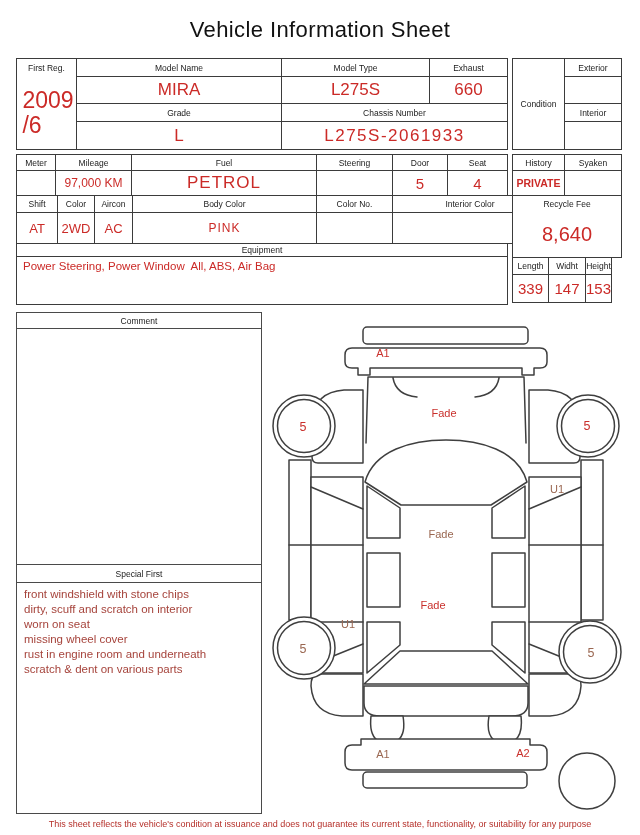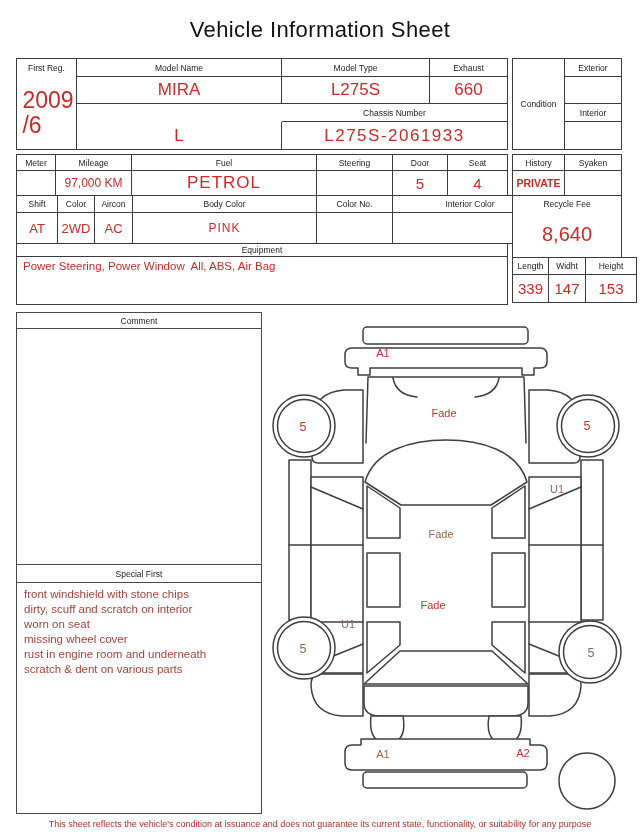--- a/index.html
+++ b/index.html
@@ -45,6 +45,7 @@
     <div class="v br bb" style="grid-area:2/2;font-size:17px;">MIRA</div>
     <div class="v br bb" style="grid-area:2/3;font-size:17px;">L275S</div>
     <div class="v bb" style="grid-area:2/4;font-size:17px;">660</div>
+    <div class="h br bb" style="grid-area:3/2;">Grade</div>
     <div class="h bb" style="grid-area:3/3/4/5;">Chassis Number</div>
     <div class="v br" style="grid-area:4/2;font-size:17px;">L</div>
     <div class="v" style="grid-area:4/3/5/5;font-size:17px;letter-spacing:1.5px;">L275S-2061933</div>

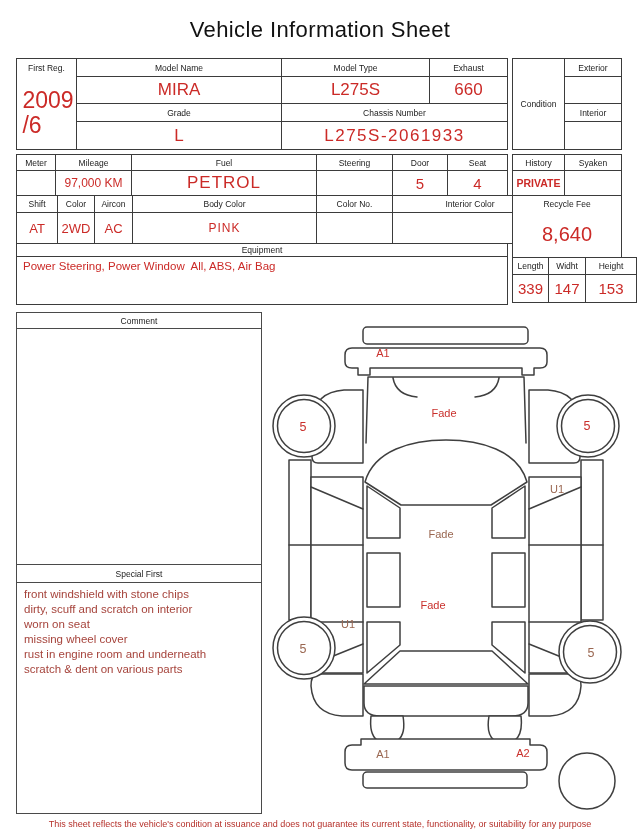--- a/index.html
+++ b/index.html
@@ -110,7 +110,7 @@
     <div class="v" style="grid-area:2/1;justify-content:flex-start;align-items:flex-start;padding:3px 6px;font-size:11.5px;white-space:pre-wrap;text-align:left;">Power Steering, Power Window  All, ABS, Air Bag</div>
   </div>
 
-  <div class="g" style="left:512px;top:257px;width:125px;height:46px;grid-template-columns:36px 37px 1fr;grid-template-rows:17px 1fr;">
+  <div class="g" style="left:512px;top:257px;width:100px;height:46px;grid-template-columns:36px 37px 1fr;grid-template-rows:17px 1fr;">
     <div class="h br bb" style="grid-area:1/1;">Length</div>
     <div class="h br bb" style="grid-area:1/2;">Widht</div>
     <div class="h bb" style="grid-area:1/3;">Height</div>

